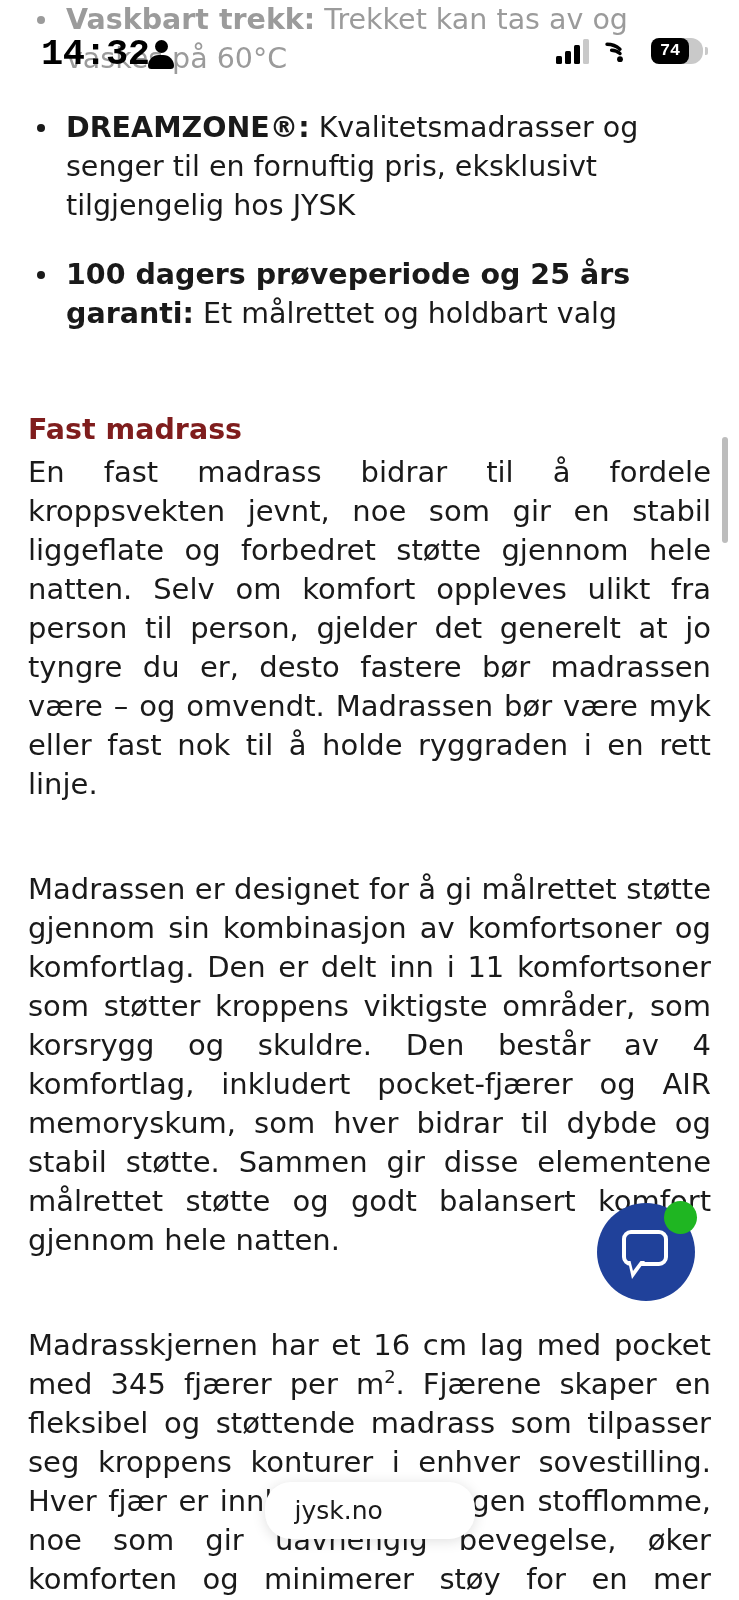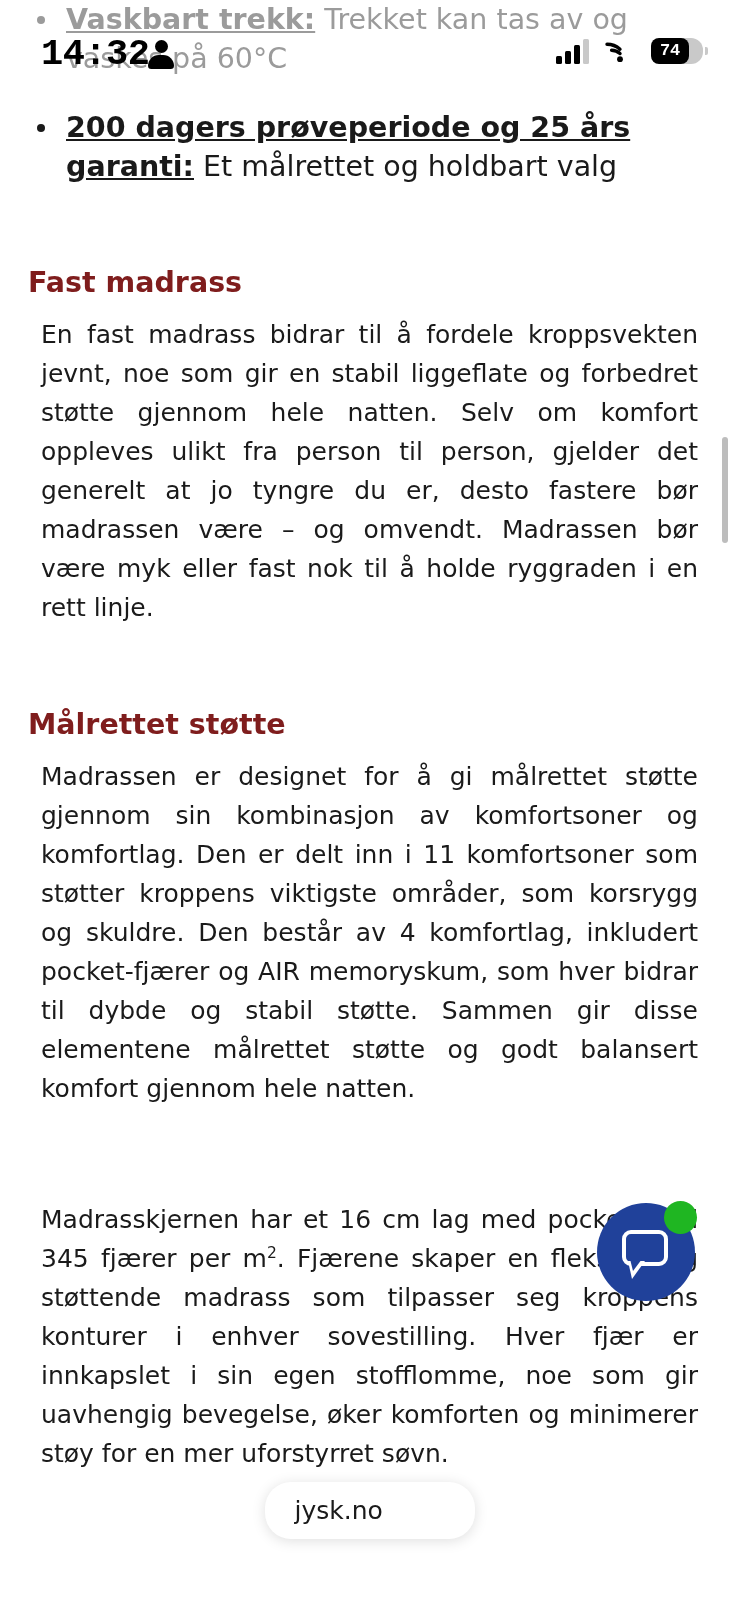--- a/index.html
+++ b/index.html
@@ -178,7 +178,6 @@
   }
   ul.bullets li .lead {
     font-weight: 700;
-    text-decoration: underline;
   }
   li.faded {
     color: #9b9b9b;

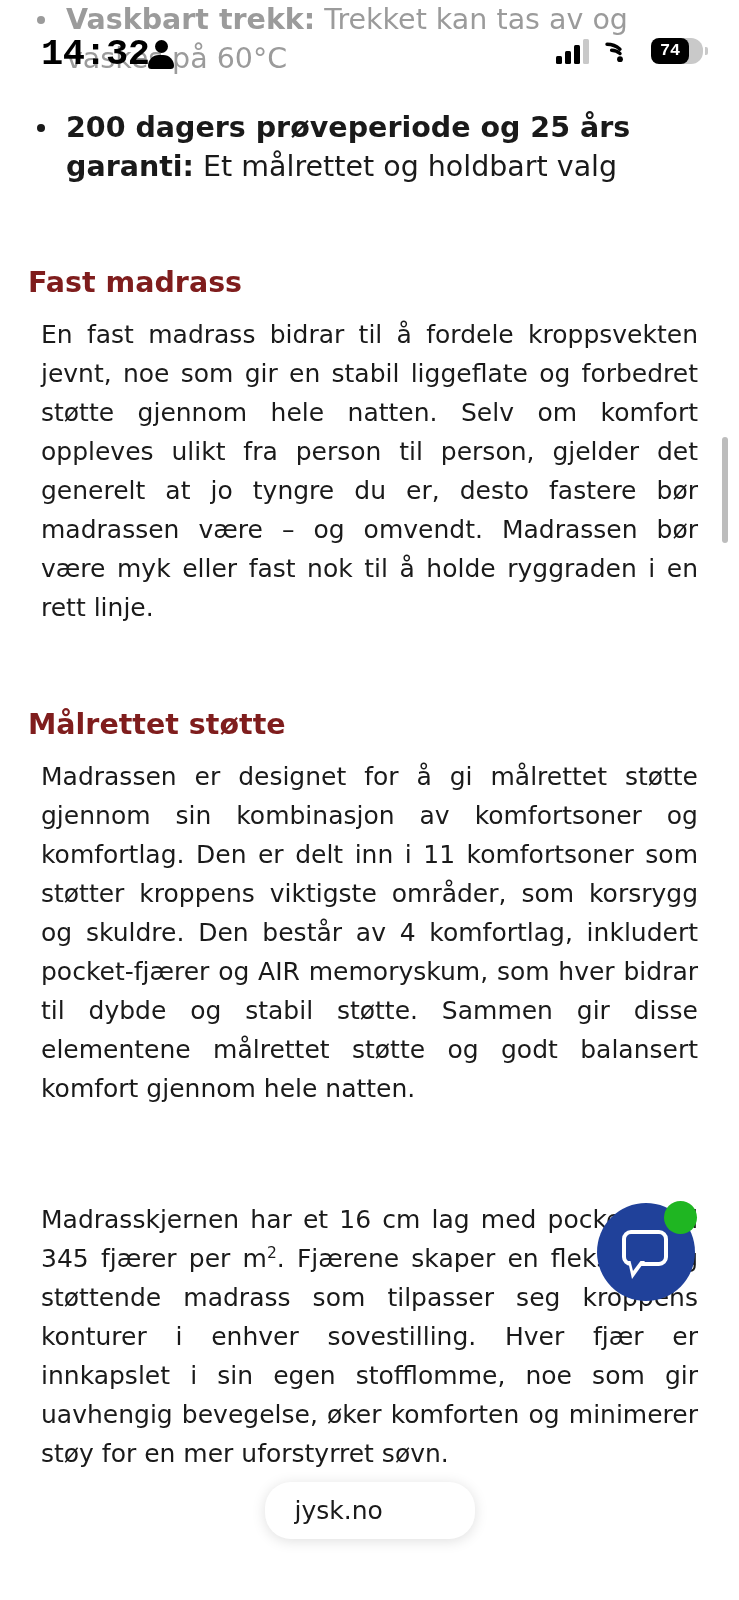--- a/index.html
+++ b/index.html
@@ -313,6 +313,9 @@
           <span class="lead">Vaskbart trekk:</span><span> Trekket kan tas av og vaskes på 60°C</span>
         </li>
         <li>
+          <span class="lead">DREAMZONE®:</span><span> Kvalitetsmadrasser og senger til en fornuftig pris, eksklusivt tilgjengelig hos JYSK</span>
+        </li>
+        <li>
           <span class="lead">200 dagers prøveperiode og 25 års garanti:</span><span> Et målrettet og holdbart valg</span>
         </li>
       </ul>

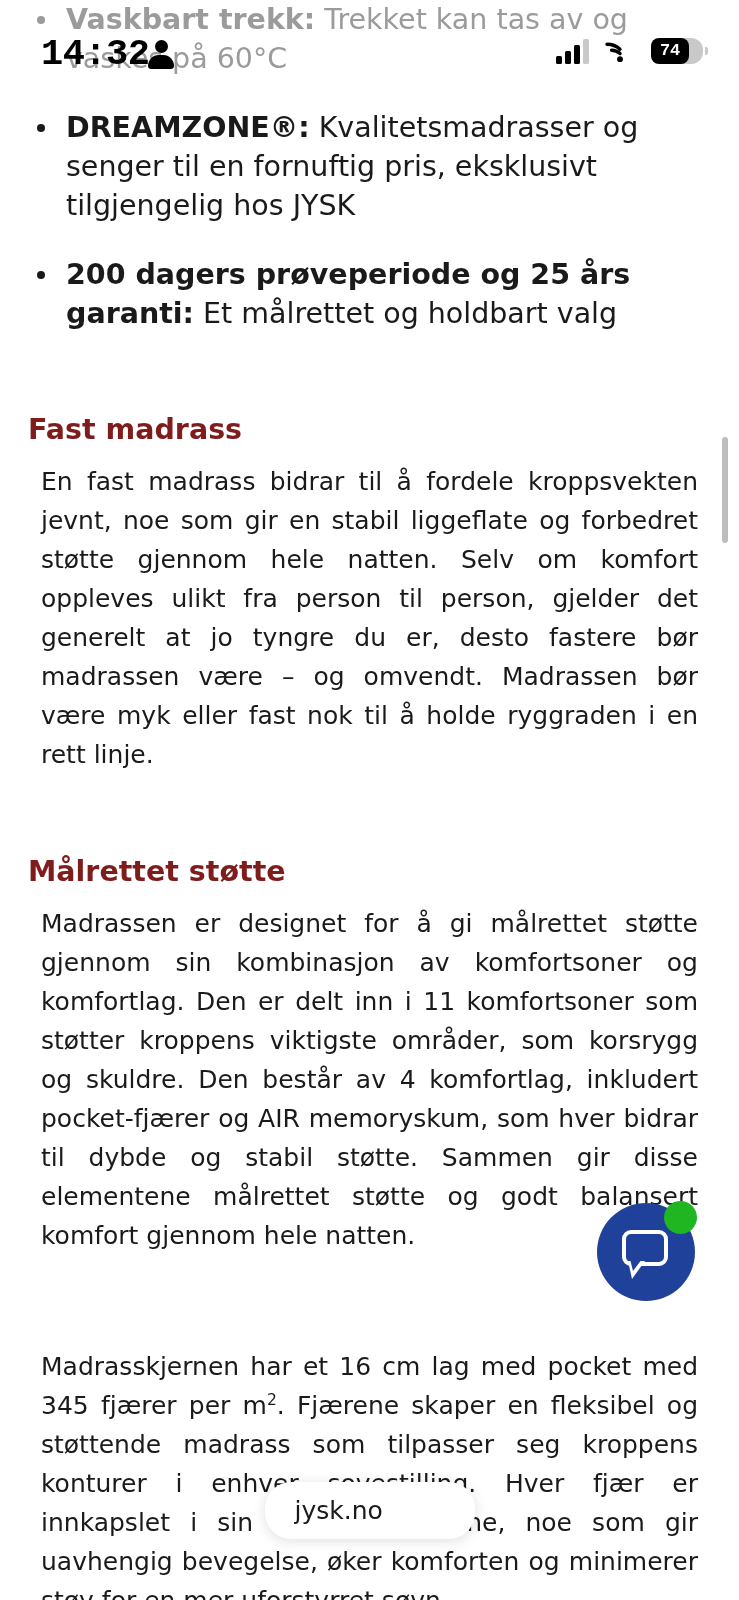--- a/index.html
+++ b/index.html
@@ -316,7 +316,7 @@
           <span class="lead">DREAMZONE®:</span><span> Kvalitetsmadrasser og senger til en fornuftig pris, eksklusivt tilgjengelig hos JYSK</span>
         </li>
         <li>
-          <span class="lead">200 dagers prøveperiode og 25 års garanti:</span><span> Et målrettet og holdbart valg</span>
+          <span class="lead">100 dagers prøveperiode og 25 års garanti:</span><span> Et målrettet og holdbart valg</span>
         </li>
       </ul>
 

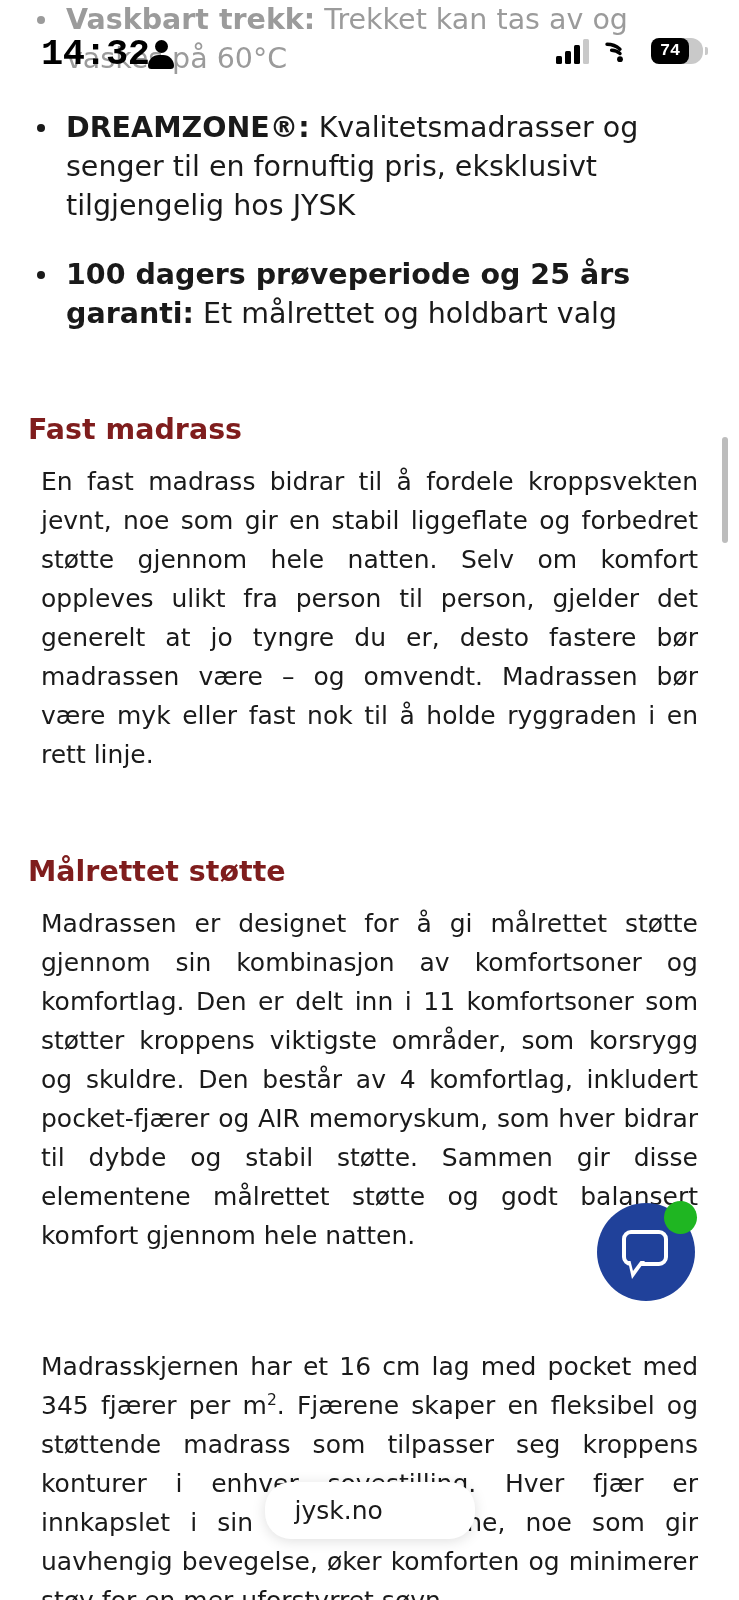--- a/index.html
+++ b/index.html
@@ -192,9 +192,9 @@
     color: #7f1d1d;
   }
   p.body-text {
-    font-size: 25px;
+    font-size: 29px;
     line-height: 39px;
-    margin: 13px;
+    margin: 0;
     text-align: justify;
     -webkit-hyphens: auto;
     hyphens: auto;

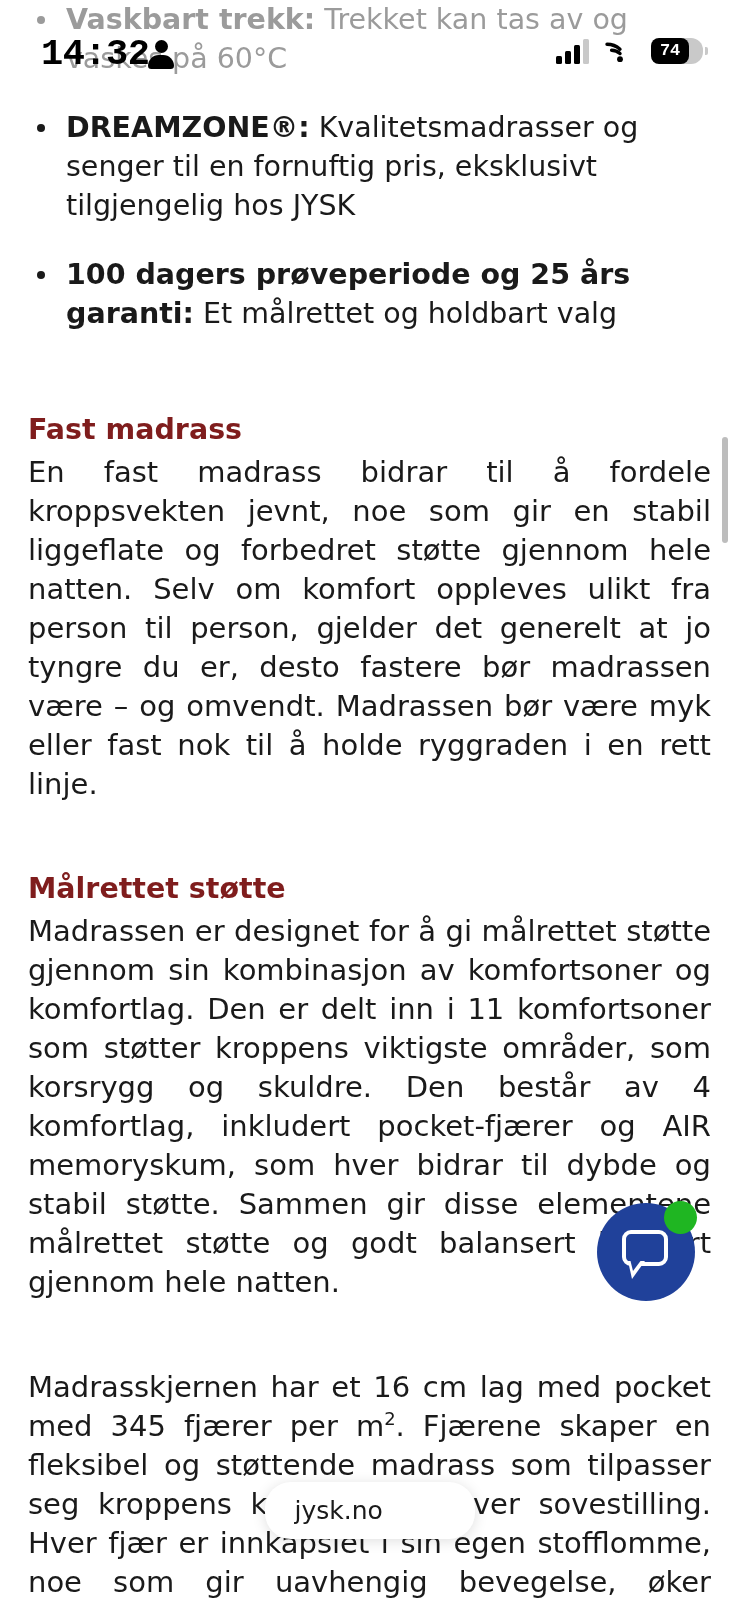--- a/index.html
+++ b/index.html
@@ -330,7 +330,6 @@
       <div class="gap-lg"></div>
 
       <div class="block">
-        <h3 class="section-title">Målrettet støtte</h3>
         <p class="body-text">Madrassen er designet for å gi målrettet støtte gjennom sin kombinasjon av komfortsoner og komfortlag. Den er delt inn i 11 komfortsoner som støtter kroppens viktigste områder, som korsrygg og skuldre. Den består av 4 komfortlag, inkludert pocket-fjærer og AIR memoryskum, som hver bidrar til dybde og stabil støtte. Sammen gir disse elementene målrettet støtte og godt balansert komfort gjennom hele natten.</p>
       </div>
 

